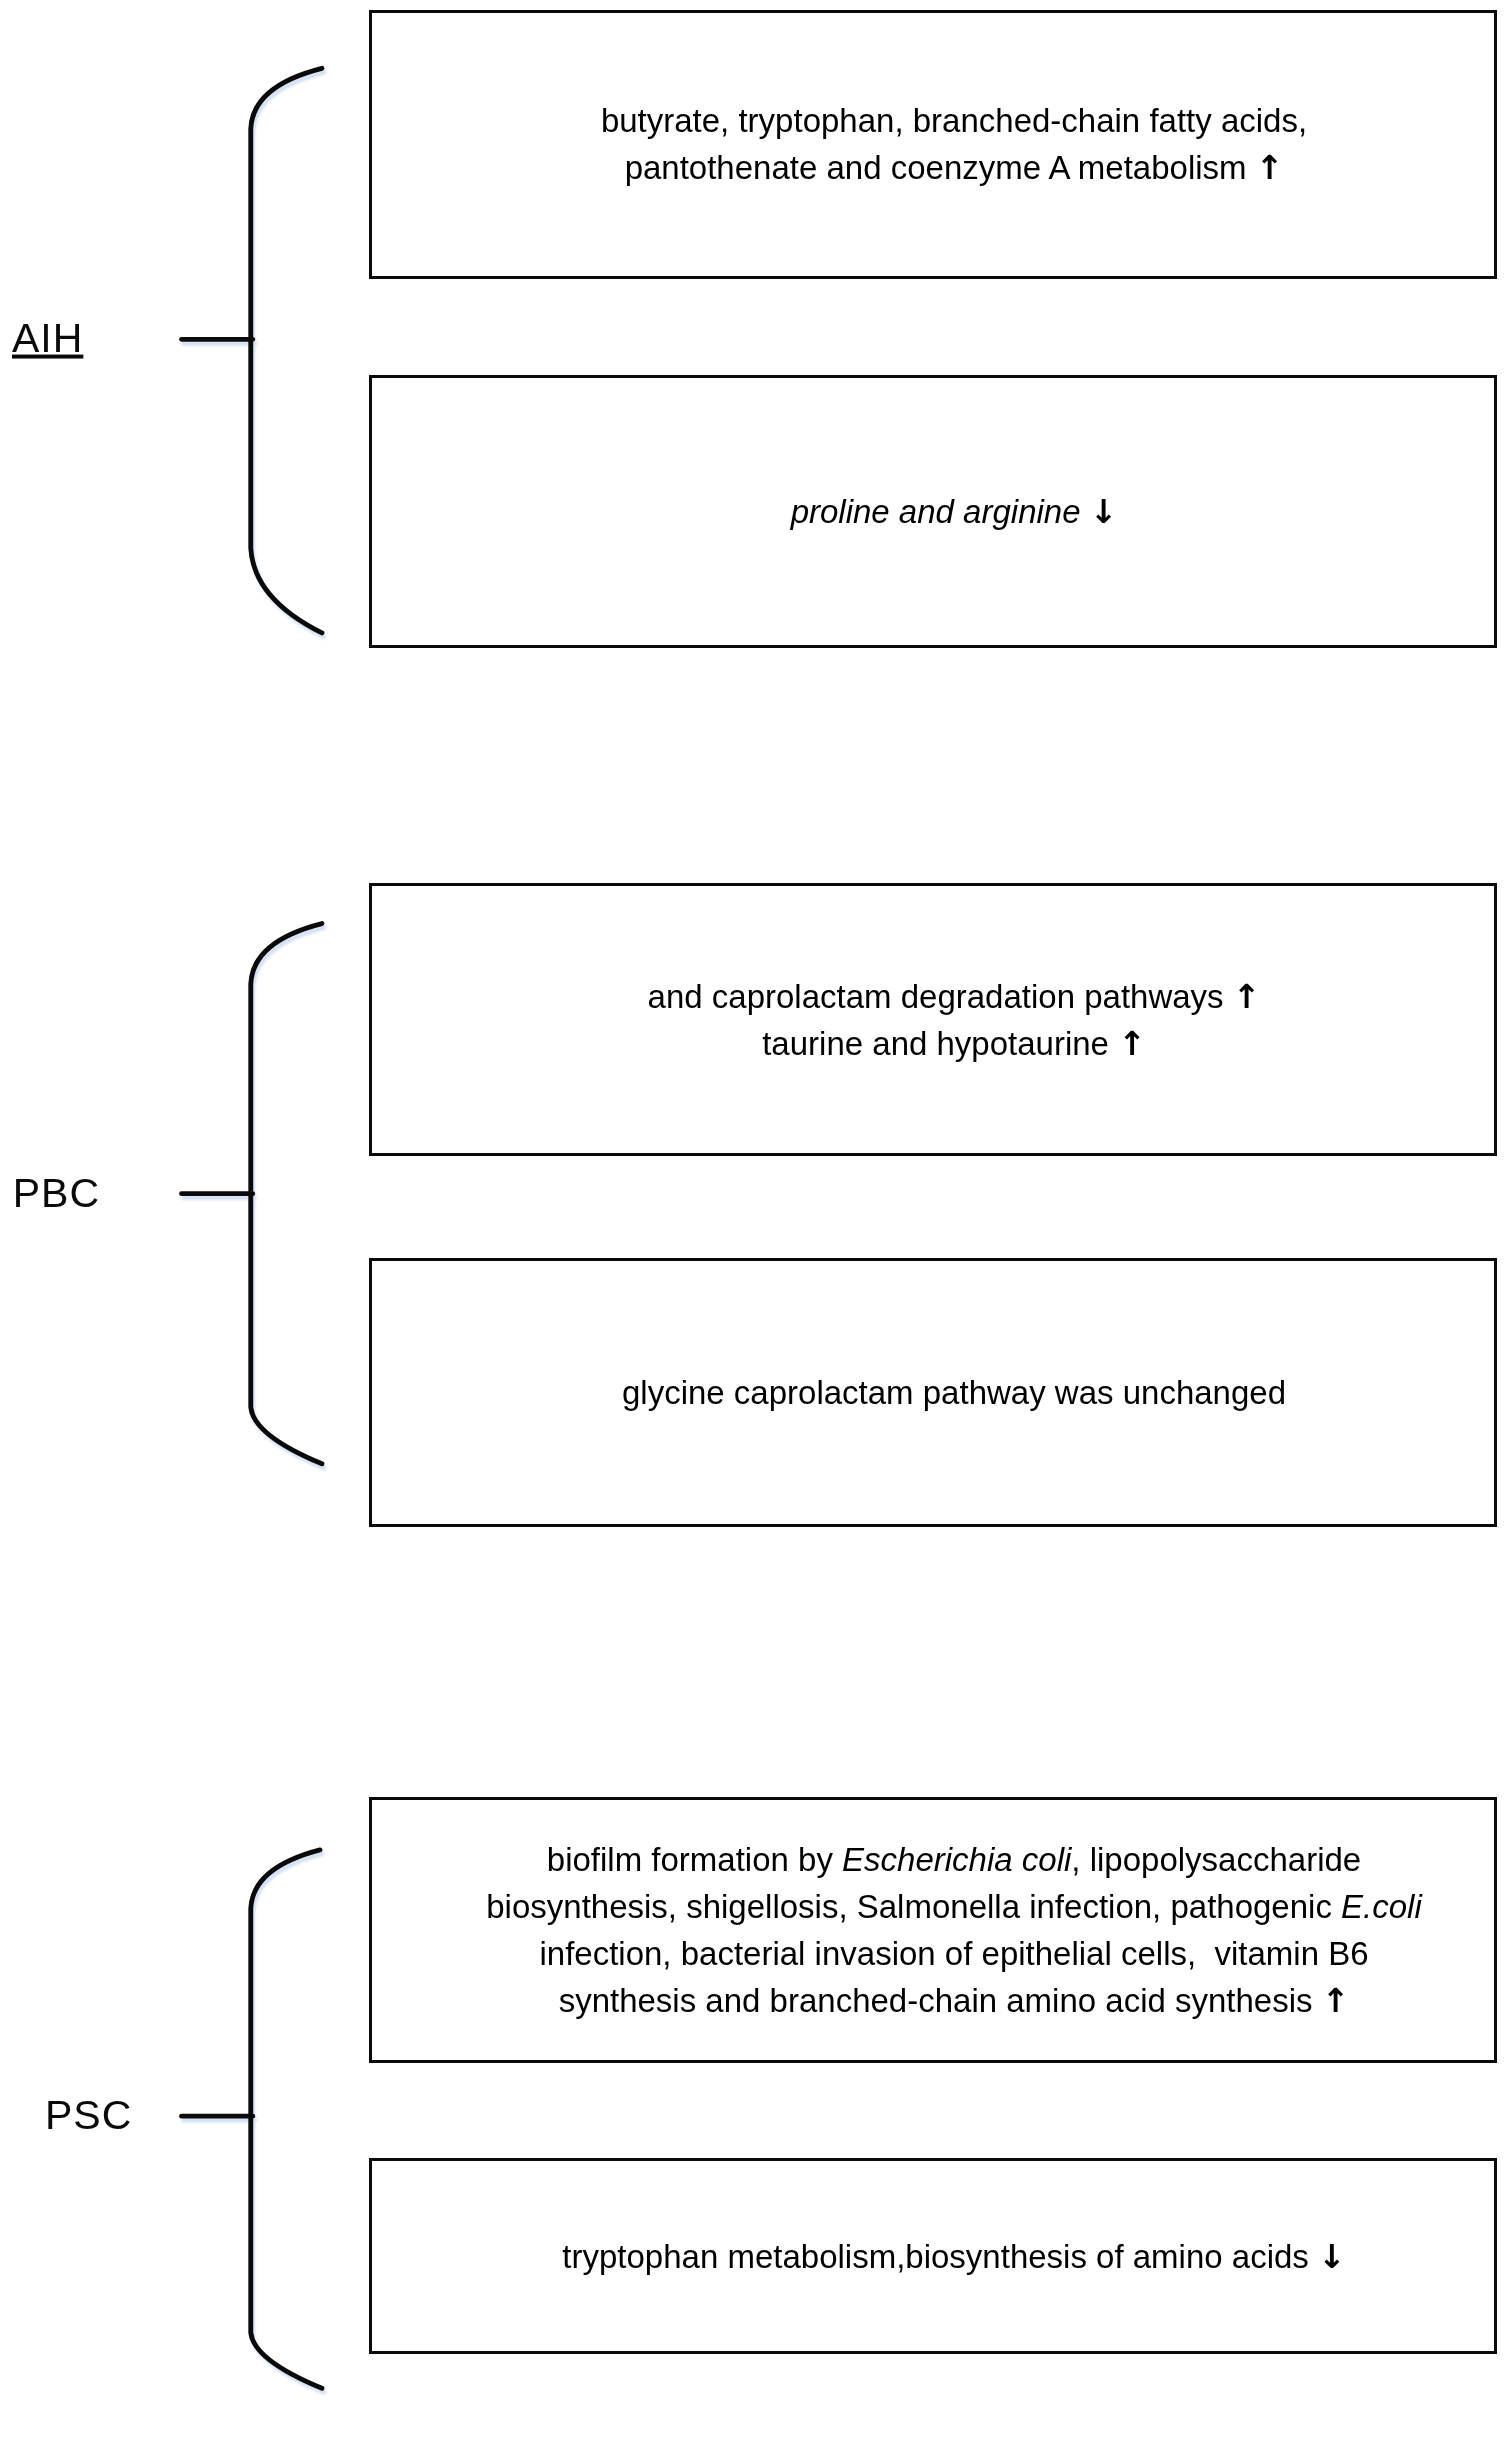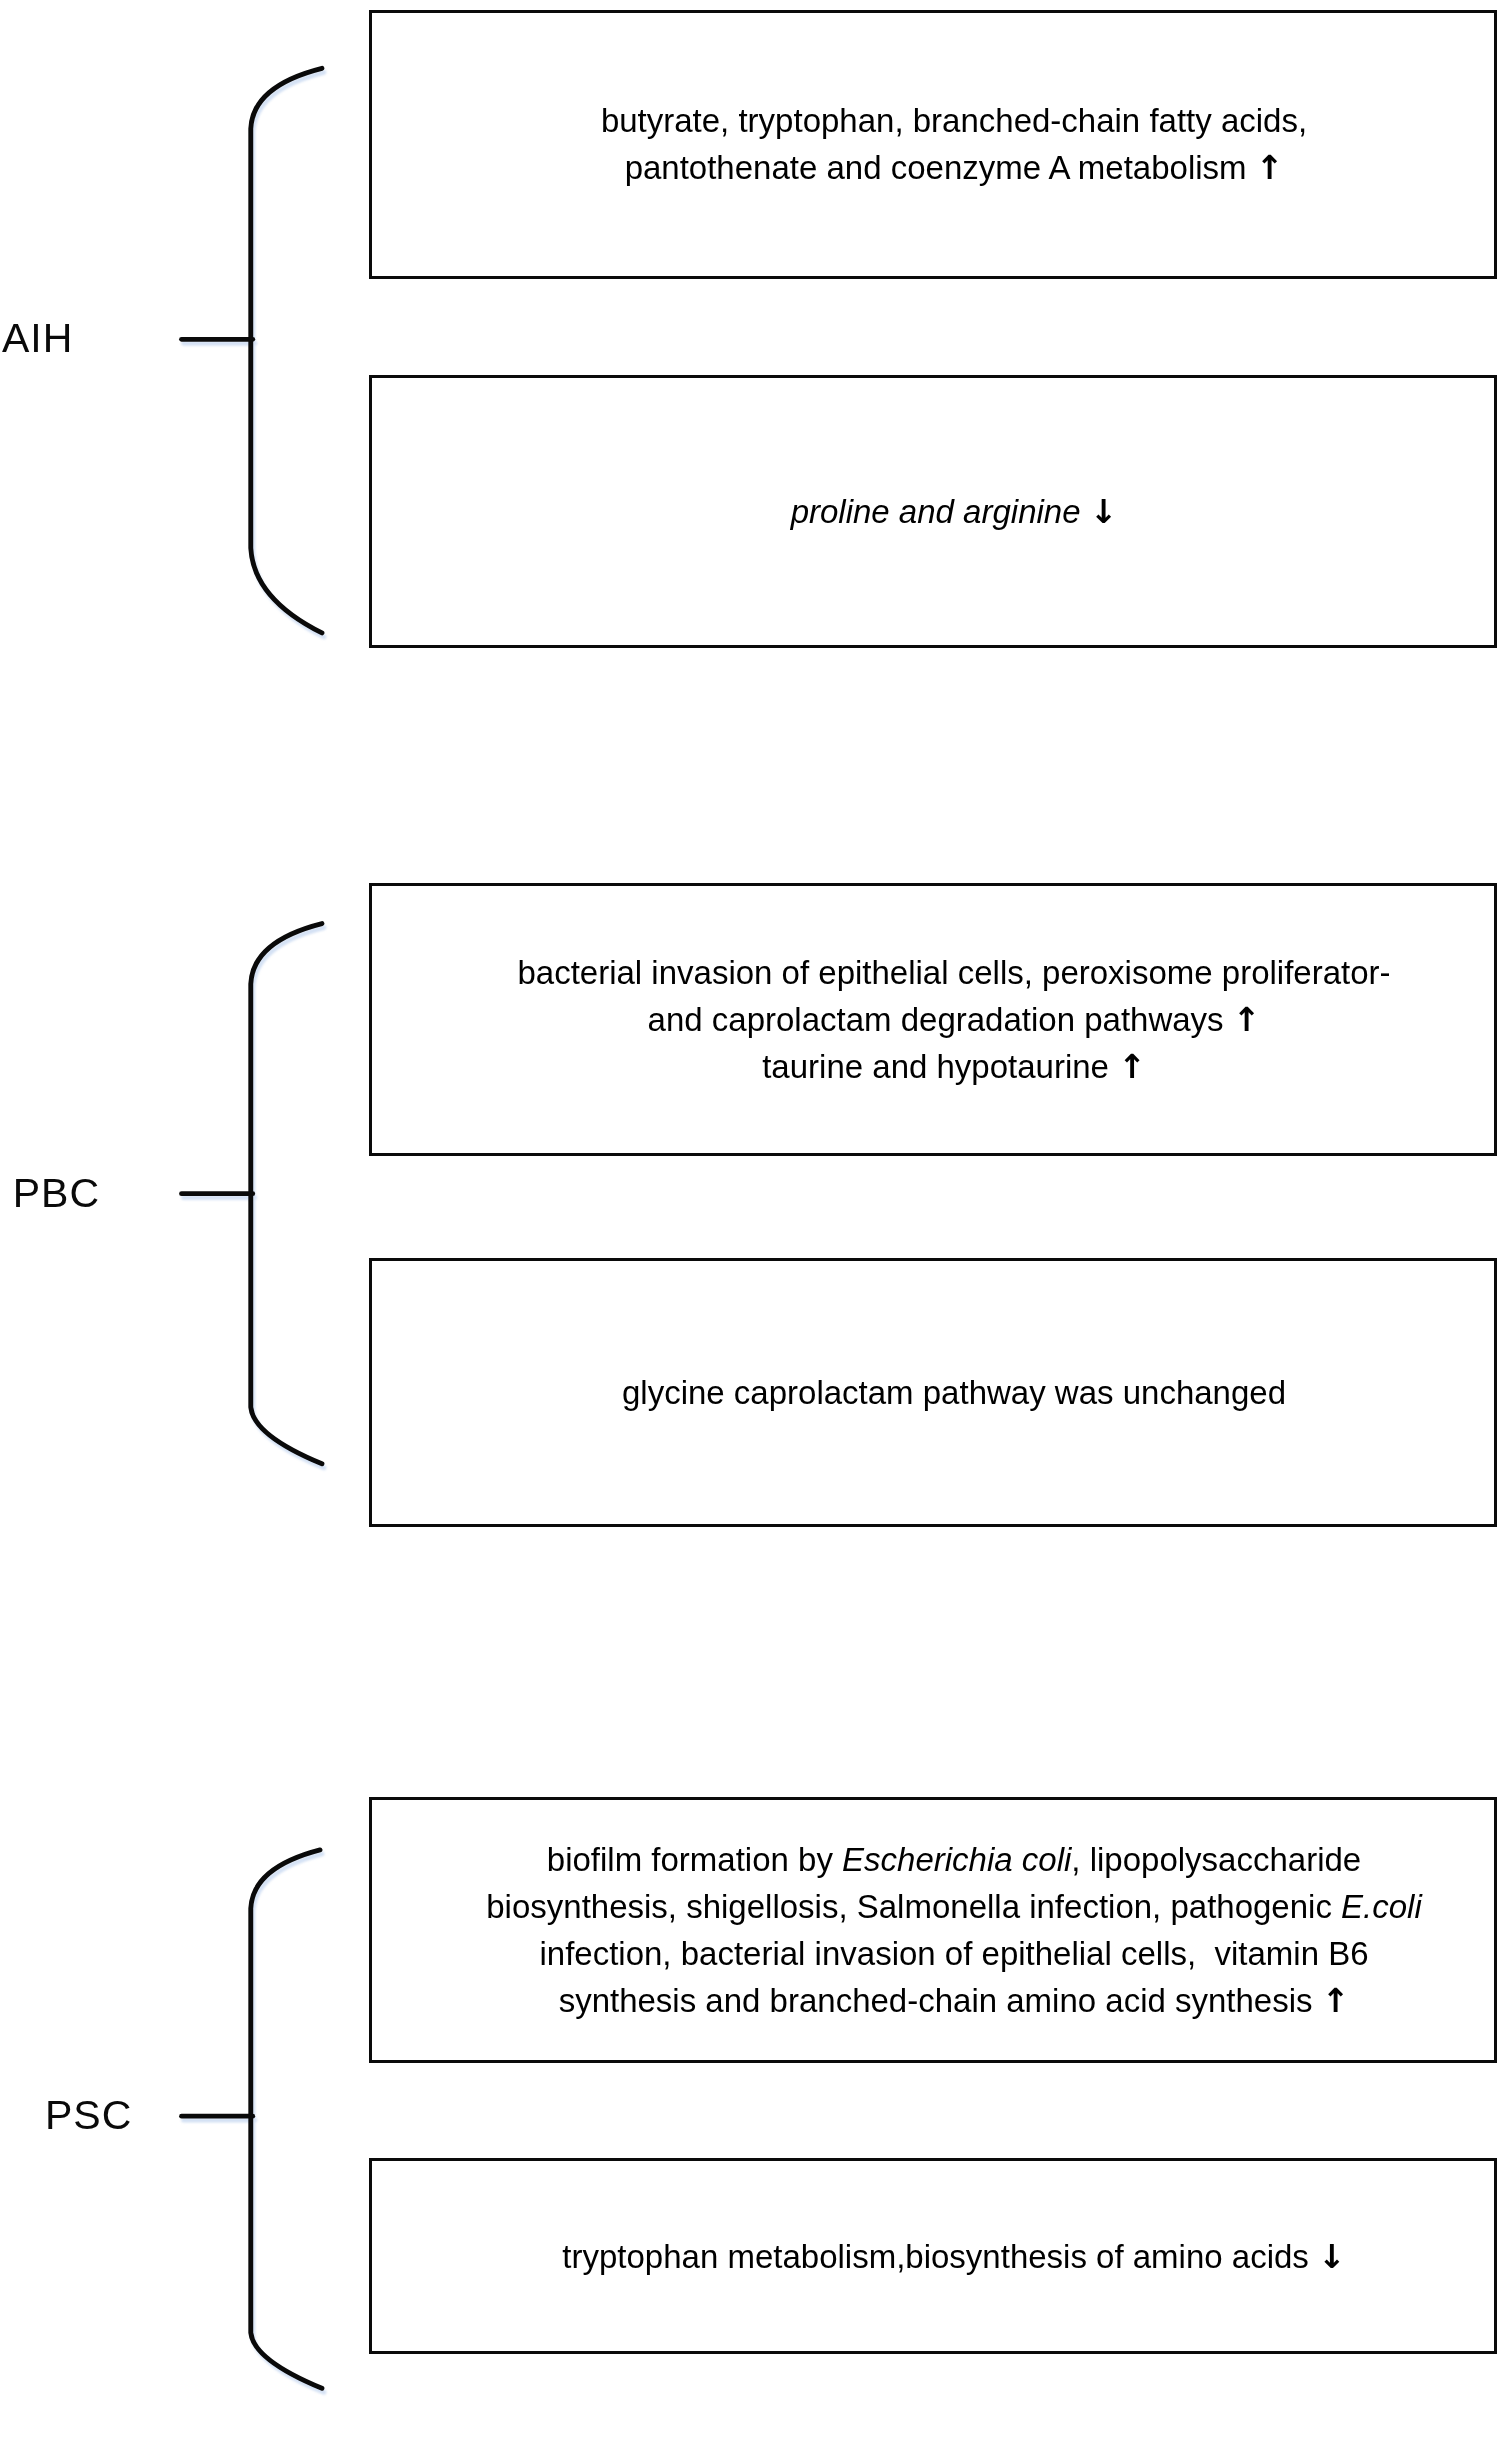--- a/index.html
+++ b/index.html
@@ -39,7 +39,7 @@
     color: #0a0a0a;
     white-space: pre;
   }
-  #label-aih { left: 2px;  top: 339px; }
+  #label-aih { left: 12px;  top: 339px; text-decoration: underline; }
   #label-pbc { left: 12.7px; top: 1194px; }
   #label-psc { left: 45px; top: 2116px; }
   

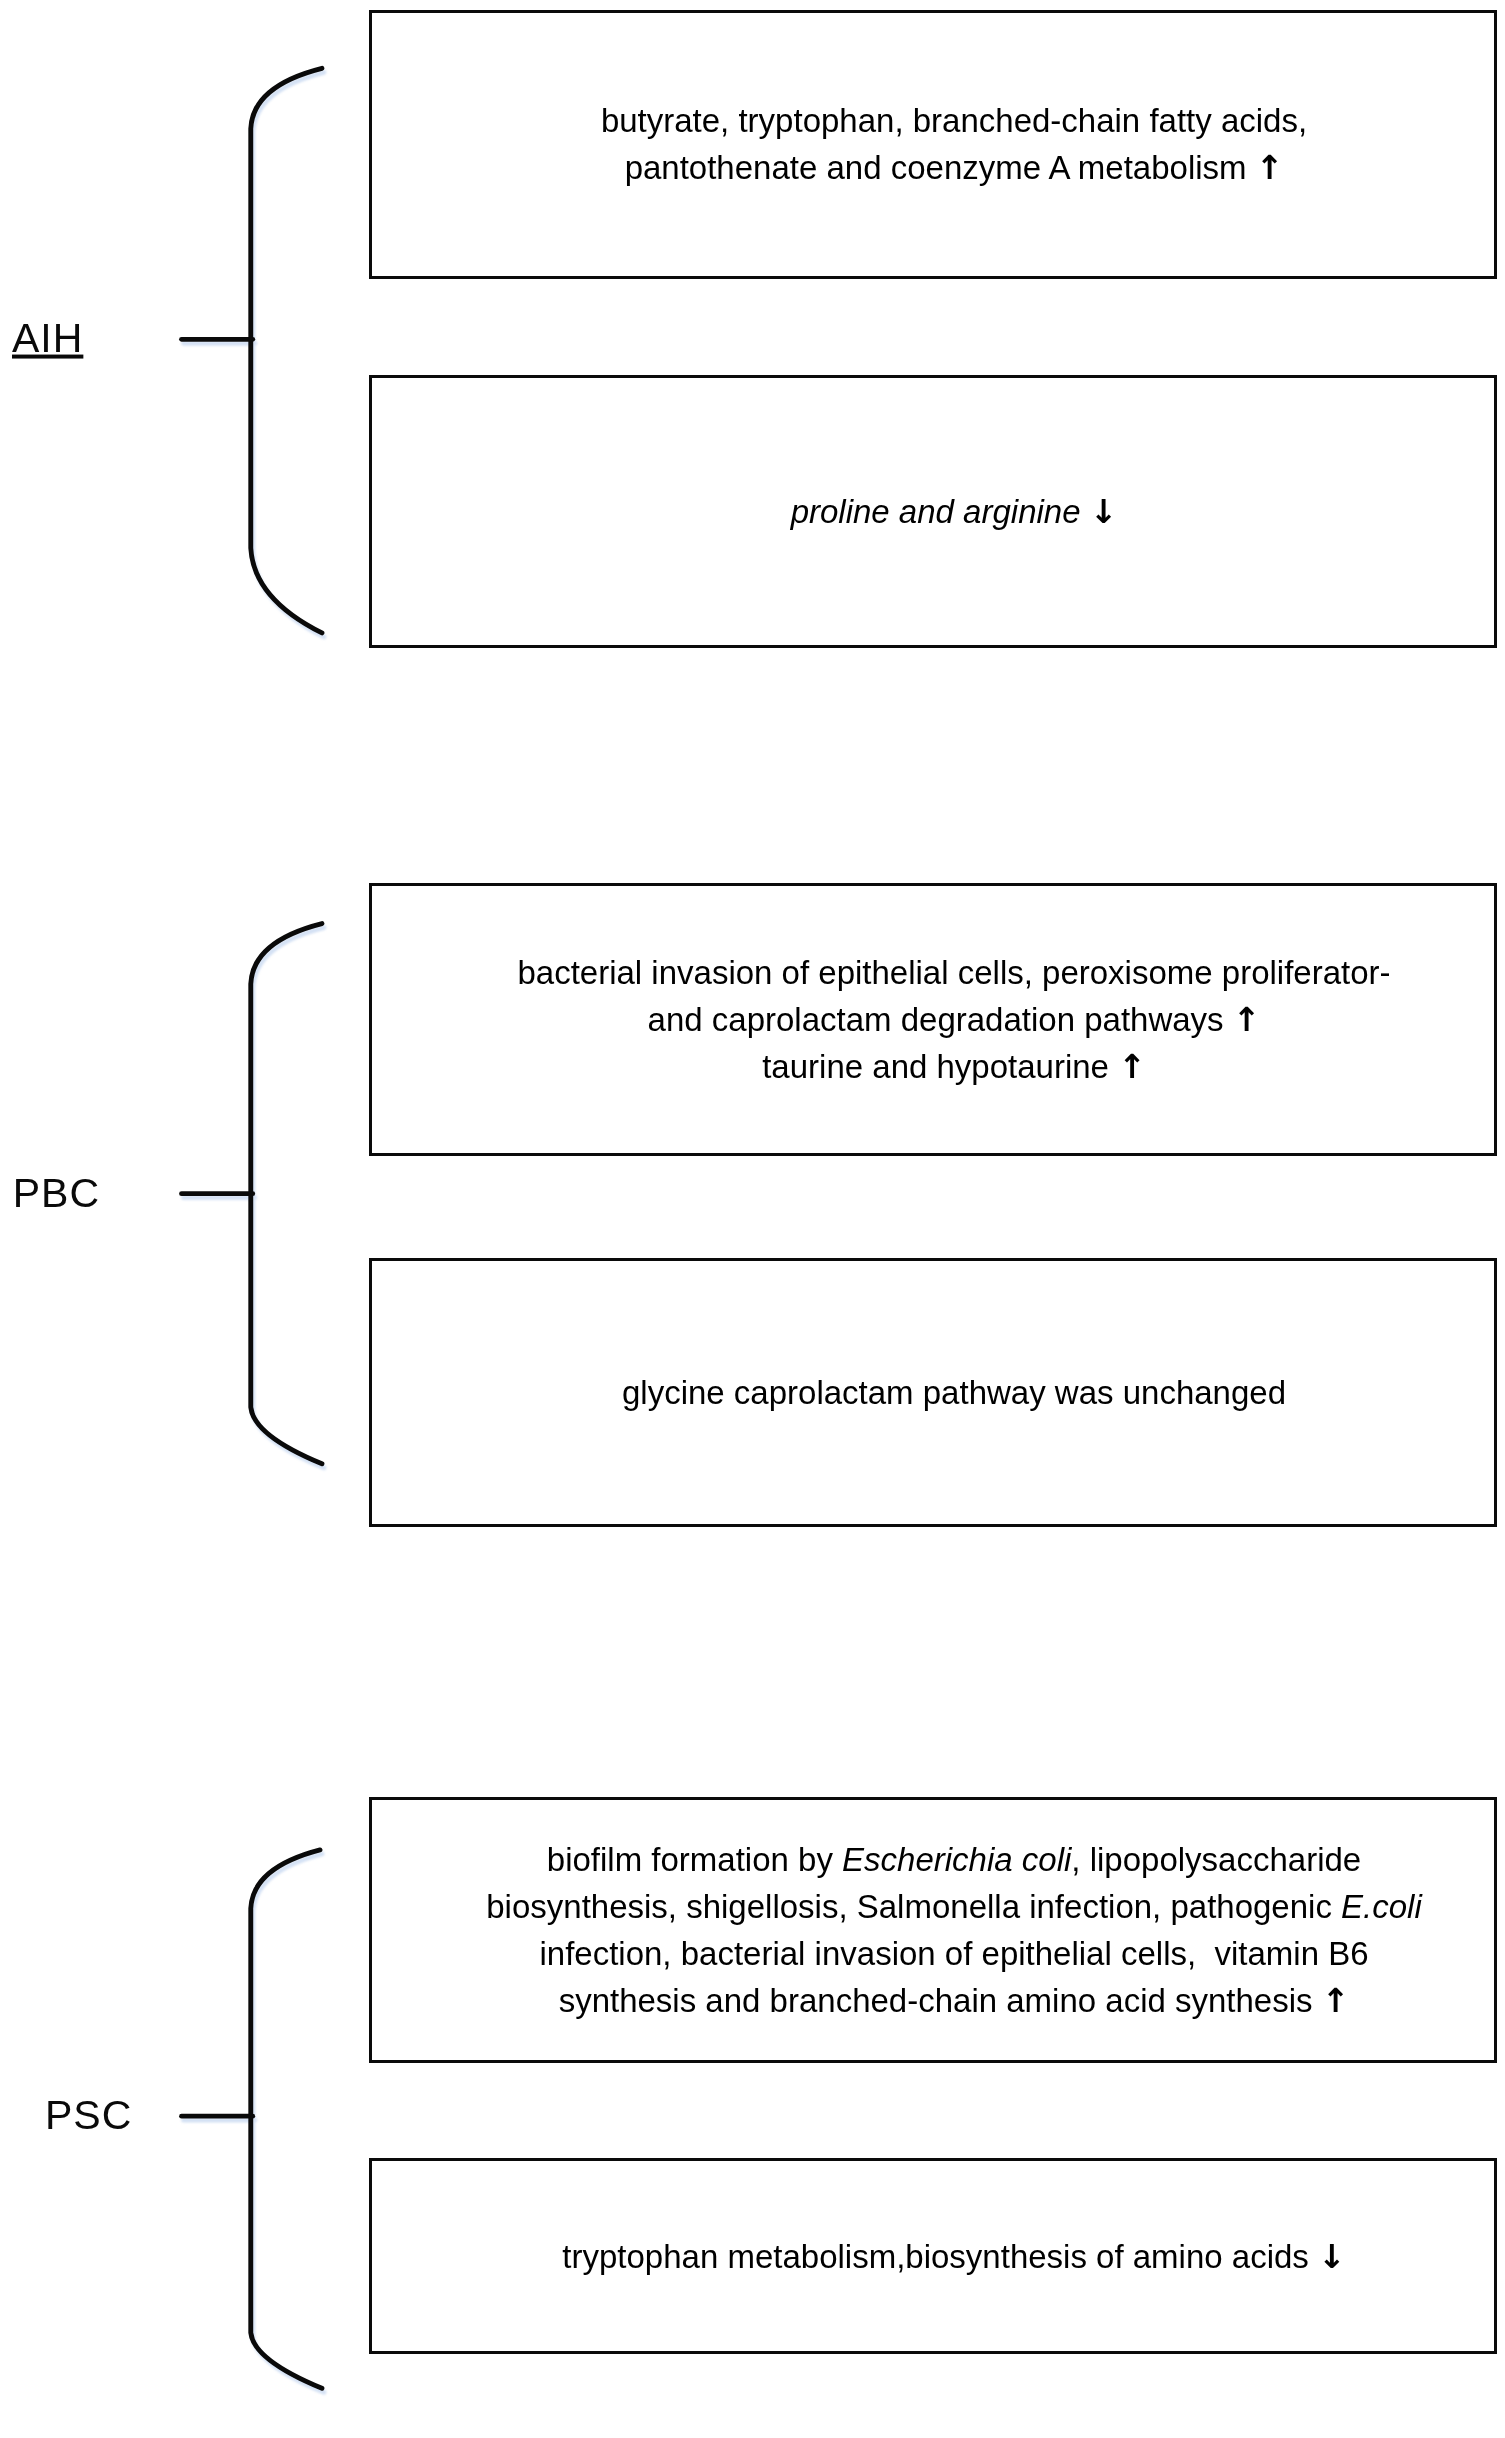--- a/index.html
+++ b/index.html
@@ -112,7 +112,6 @@
 
   <div class="pathway-box" id="box-3">
     <div class="box-text">
-        <div class="line"><span>bacterial invasion of epithelial cells, peroxisome proliferator-</span></div>
         <div class="line"><span>and caprolactam degradation pathways </span><span class="arrow">↑</span></div>
         <div class="line"><span>taurine and hypotaurine </span><span class="arrow">↑</span></div>
       </div>

